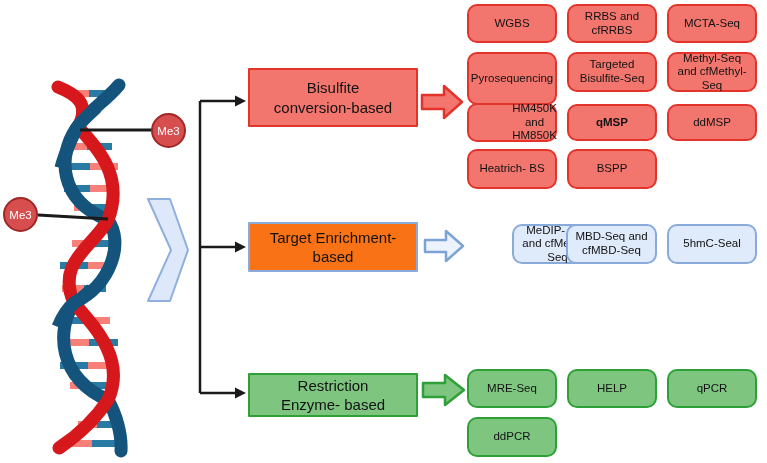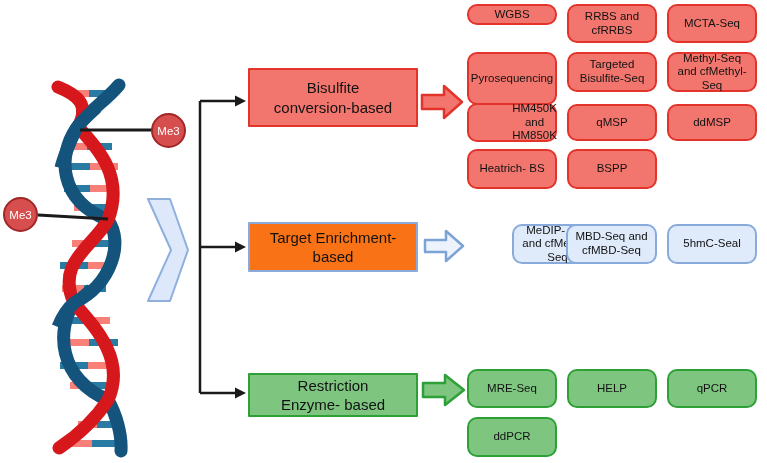--- a/index.html
+++ b/index.html
@@ -103,7 +103,7 @@
   <div class="cbox green" style="left:248px;top:373px;width:170px;height:44px;">Restriction
 Enzyme- based</div>
 
-  <div class="mbox red" style="left:467px;top:4px;width:90px;height:21px;">WGBS</div>
+  <div class="mbox red" style="left:467px;top:4px;width:90px;height:39px;">WGBS</div>
   <div class="mbox red" style="left:567px;top:4px;width:90px;height:39px;">RRBS and cfRRBS</div>
   <div class="mbox red" style="left:667px;top:4px;width:90px;height:39px;">MCTA-Seq</div>
   <div class="mbox red" style="left:467px;top:52px;width:90px;height:53px;">Pyrosequencing</div>

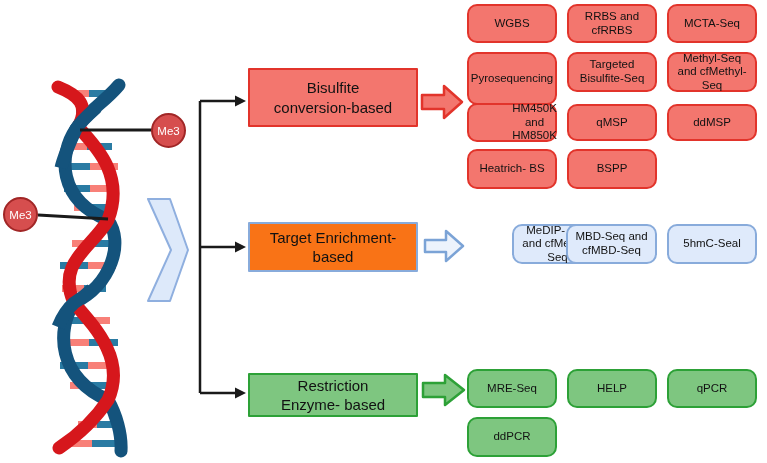--- a/index.html
+++ b/index.html
@@ -111,7 +111,7 @@
   <div class="mbox red" style="left:667px;top:52px;width:90px;height:40px;">Methyl-Seq and cfMethyl-Seq</div>
   <div class="mbox red" style="left:467px;top:103px;width:90px;height:39px;padding-left:48px;">HM450K
 and HM850K</div>
-  <div class="mbox red" style="left:567px;top:104px;width:90px;height:37px;">qMSP</div>
+  <div class="mbox red" style="left:567px;top:104px;width:90px;height:37px;font-weight:bold;">qMSP</div>
   <div class="mbox red" style="left:667px;top:104px;width:90px;height:37px;">ddMSP</div>
   <div class="mbox red" style="left:467px;top:149px;width:90px;height:40px;">Heatrich- BS</div>
   <div class="mbox red" style="left:567px;top:149px;width:90px;height:40px;">BSPP</div>

